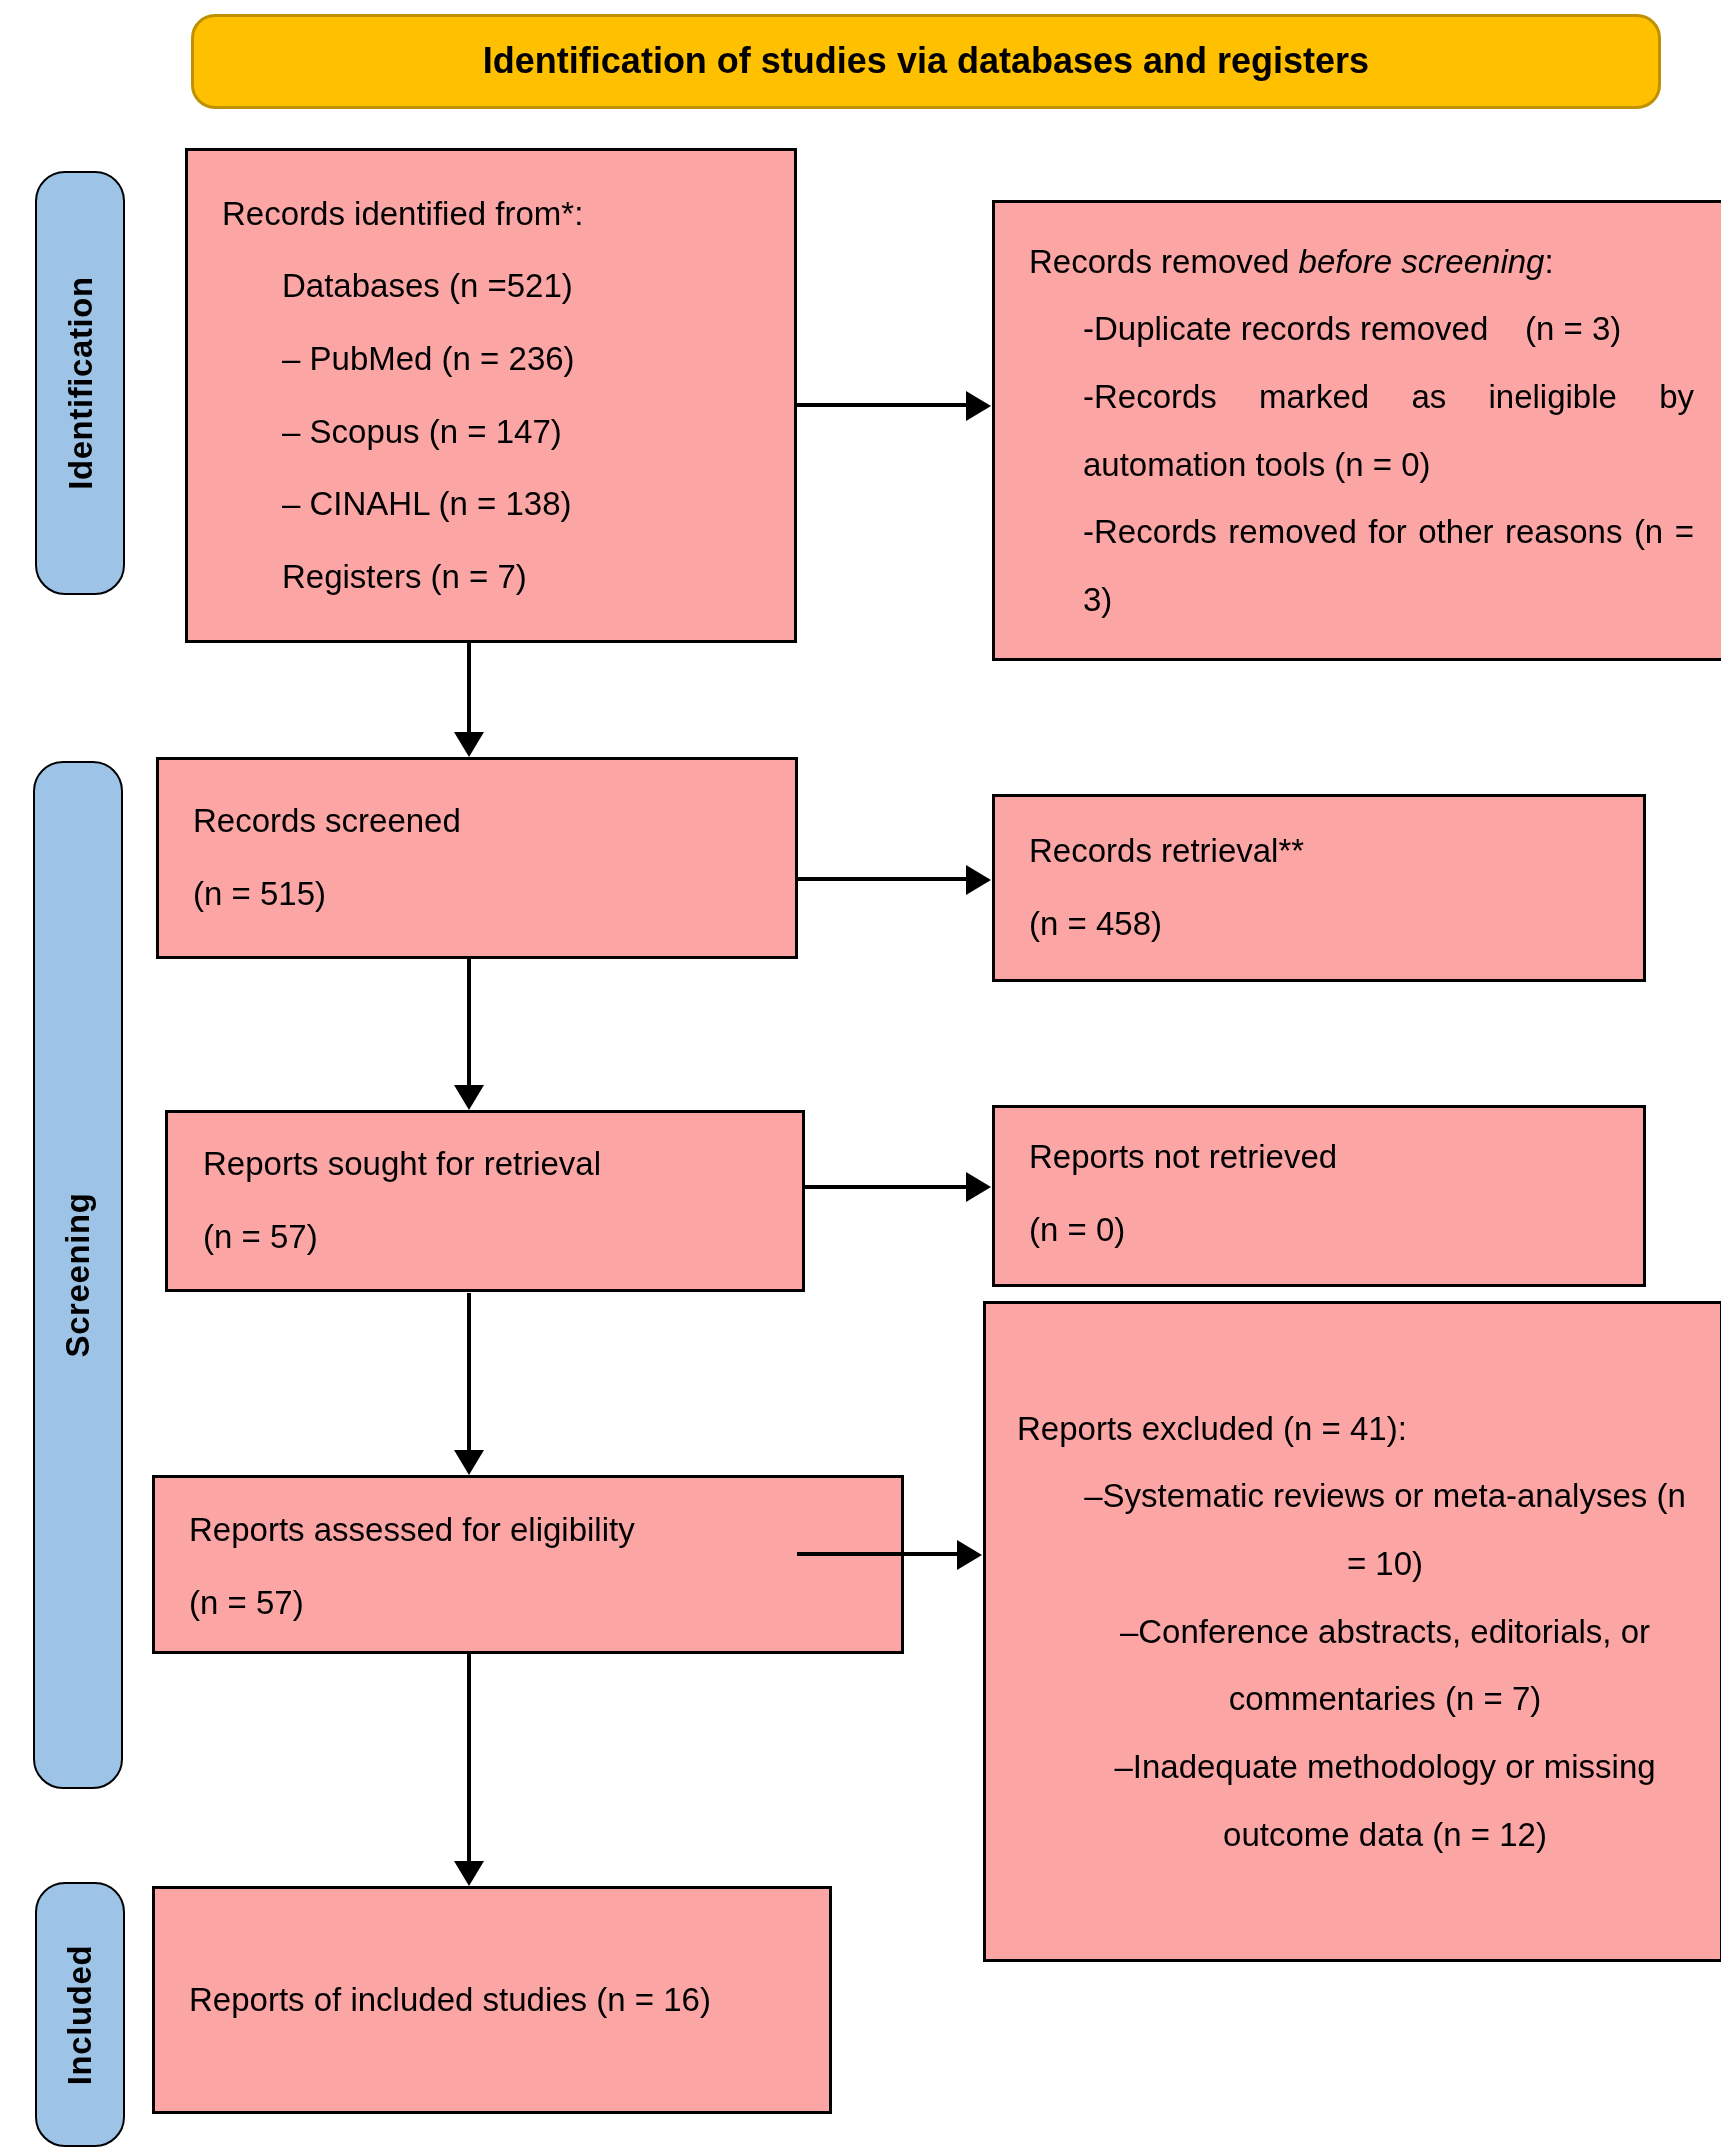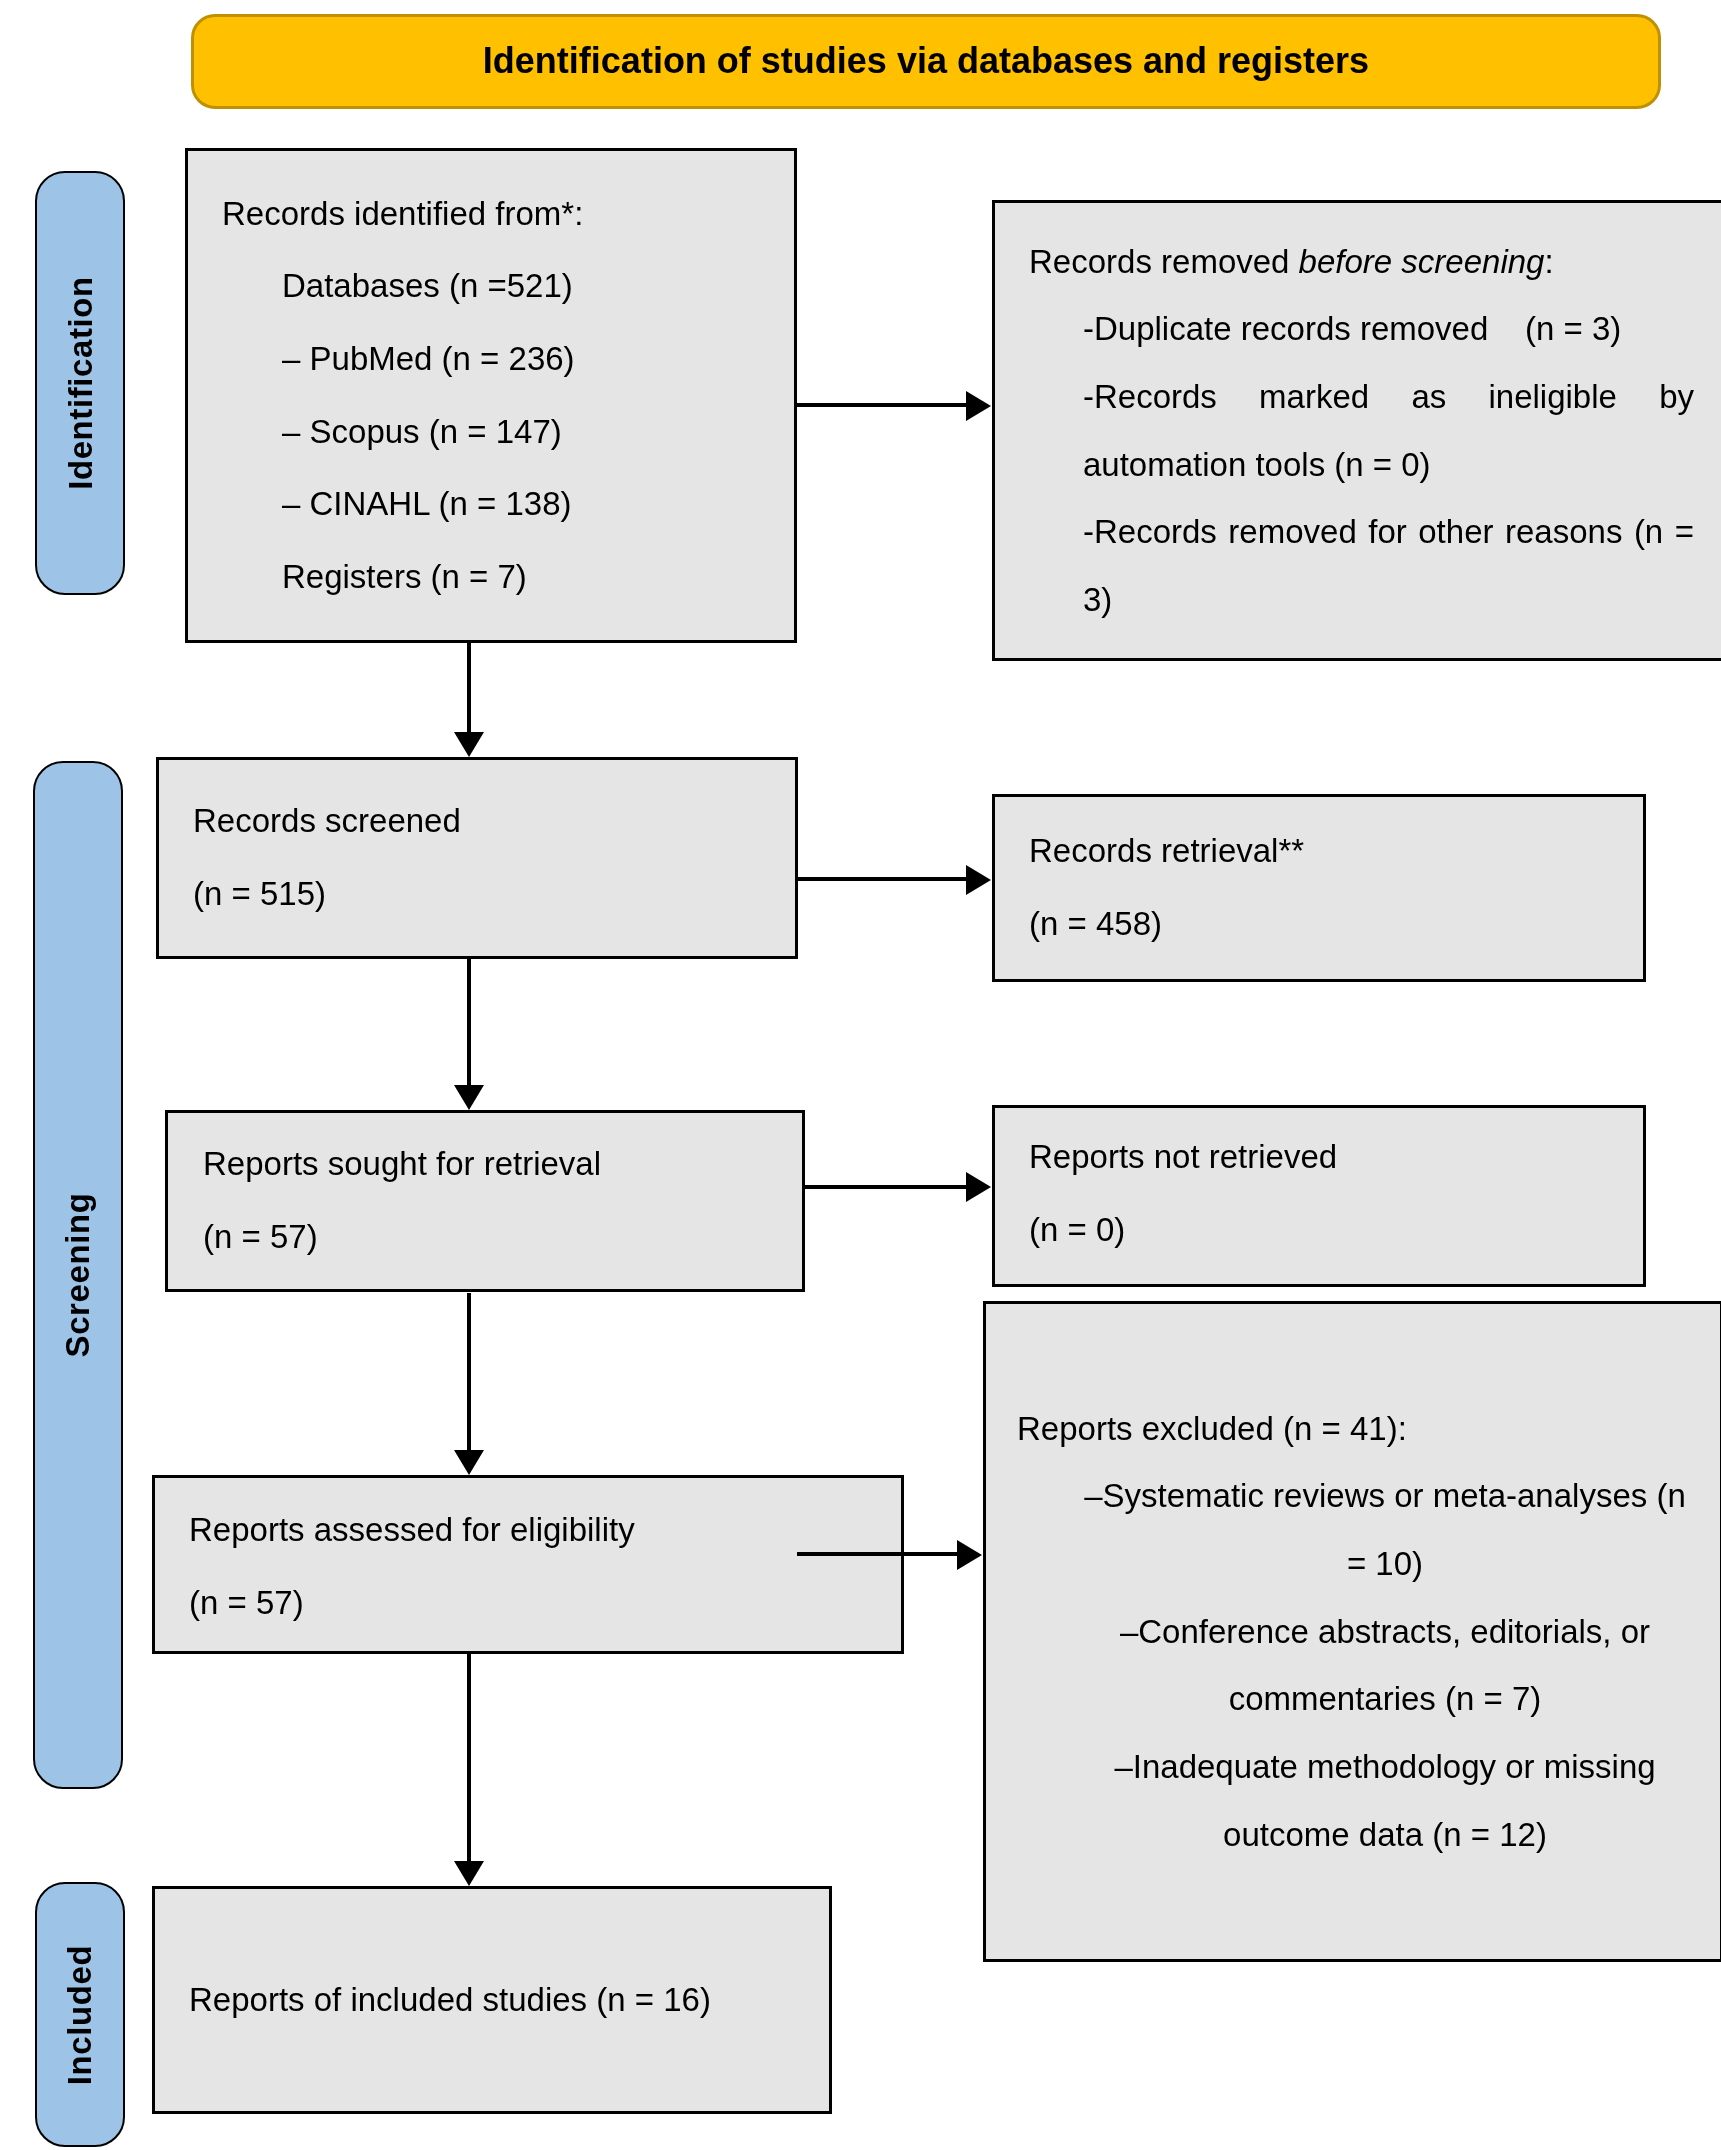--- a/index.html
+++ b/index.html
@@ -45,7 +45,7 @@
   
   .fbox{
     position:absolute;
-    background:#e5e5e5;
+    background:#fca5a5;
     border:3.4px solid var(--box-border);
     display:flex;flex-direction:column;justify-content:center;
     font-size:33px;line-height:2.2;

